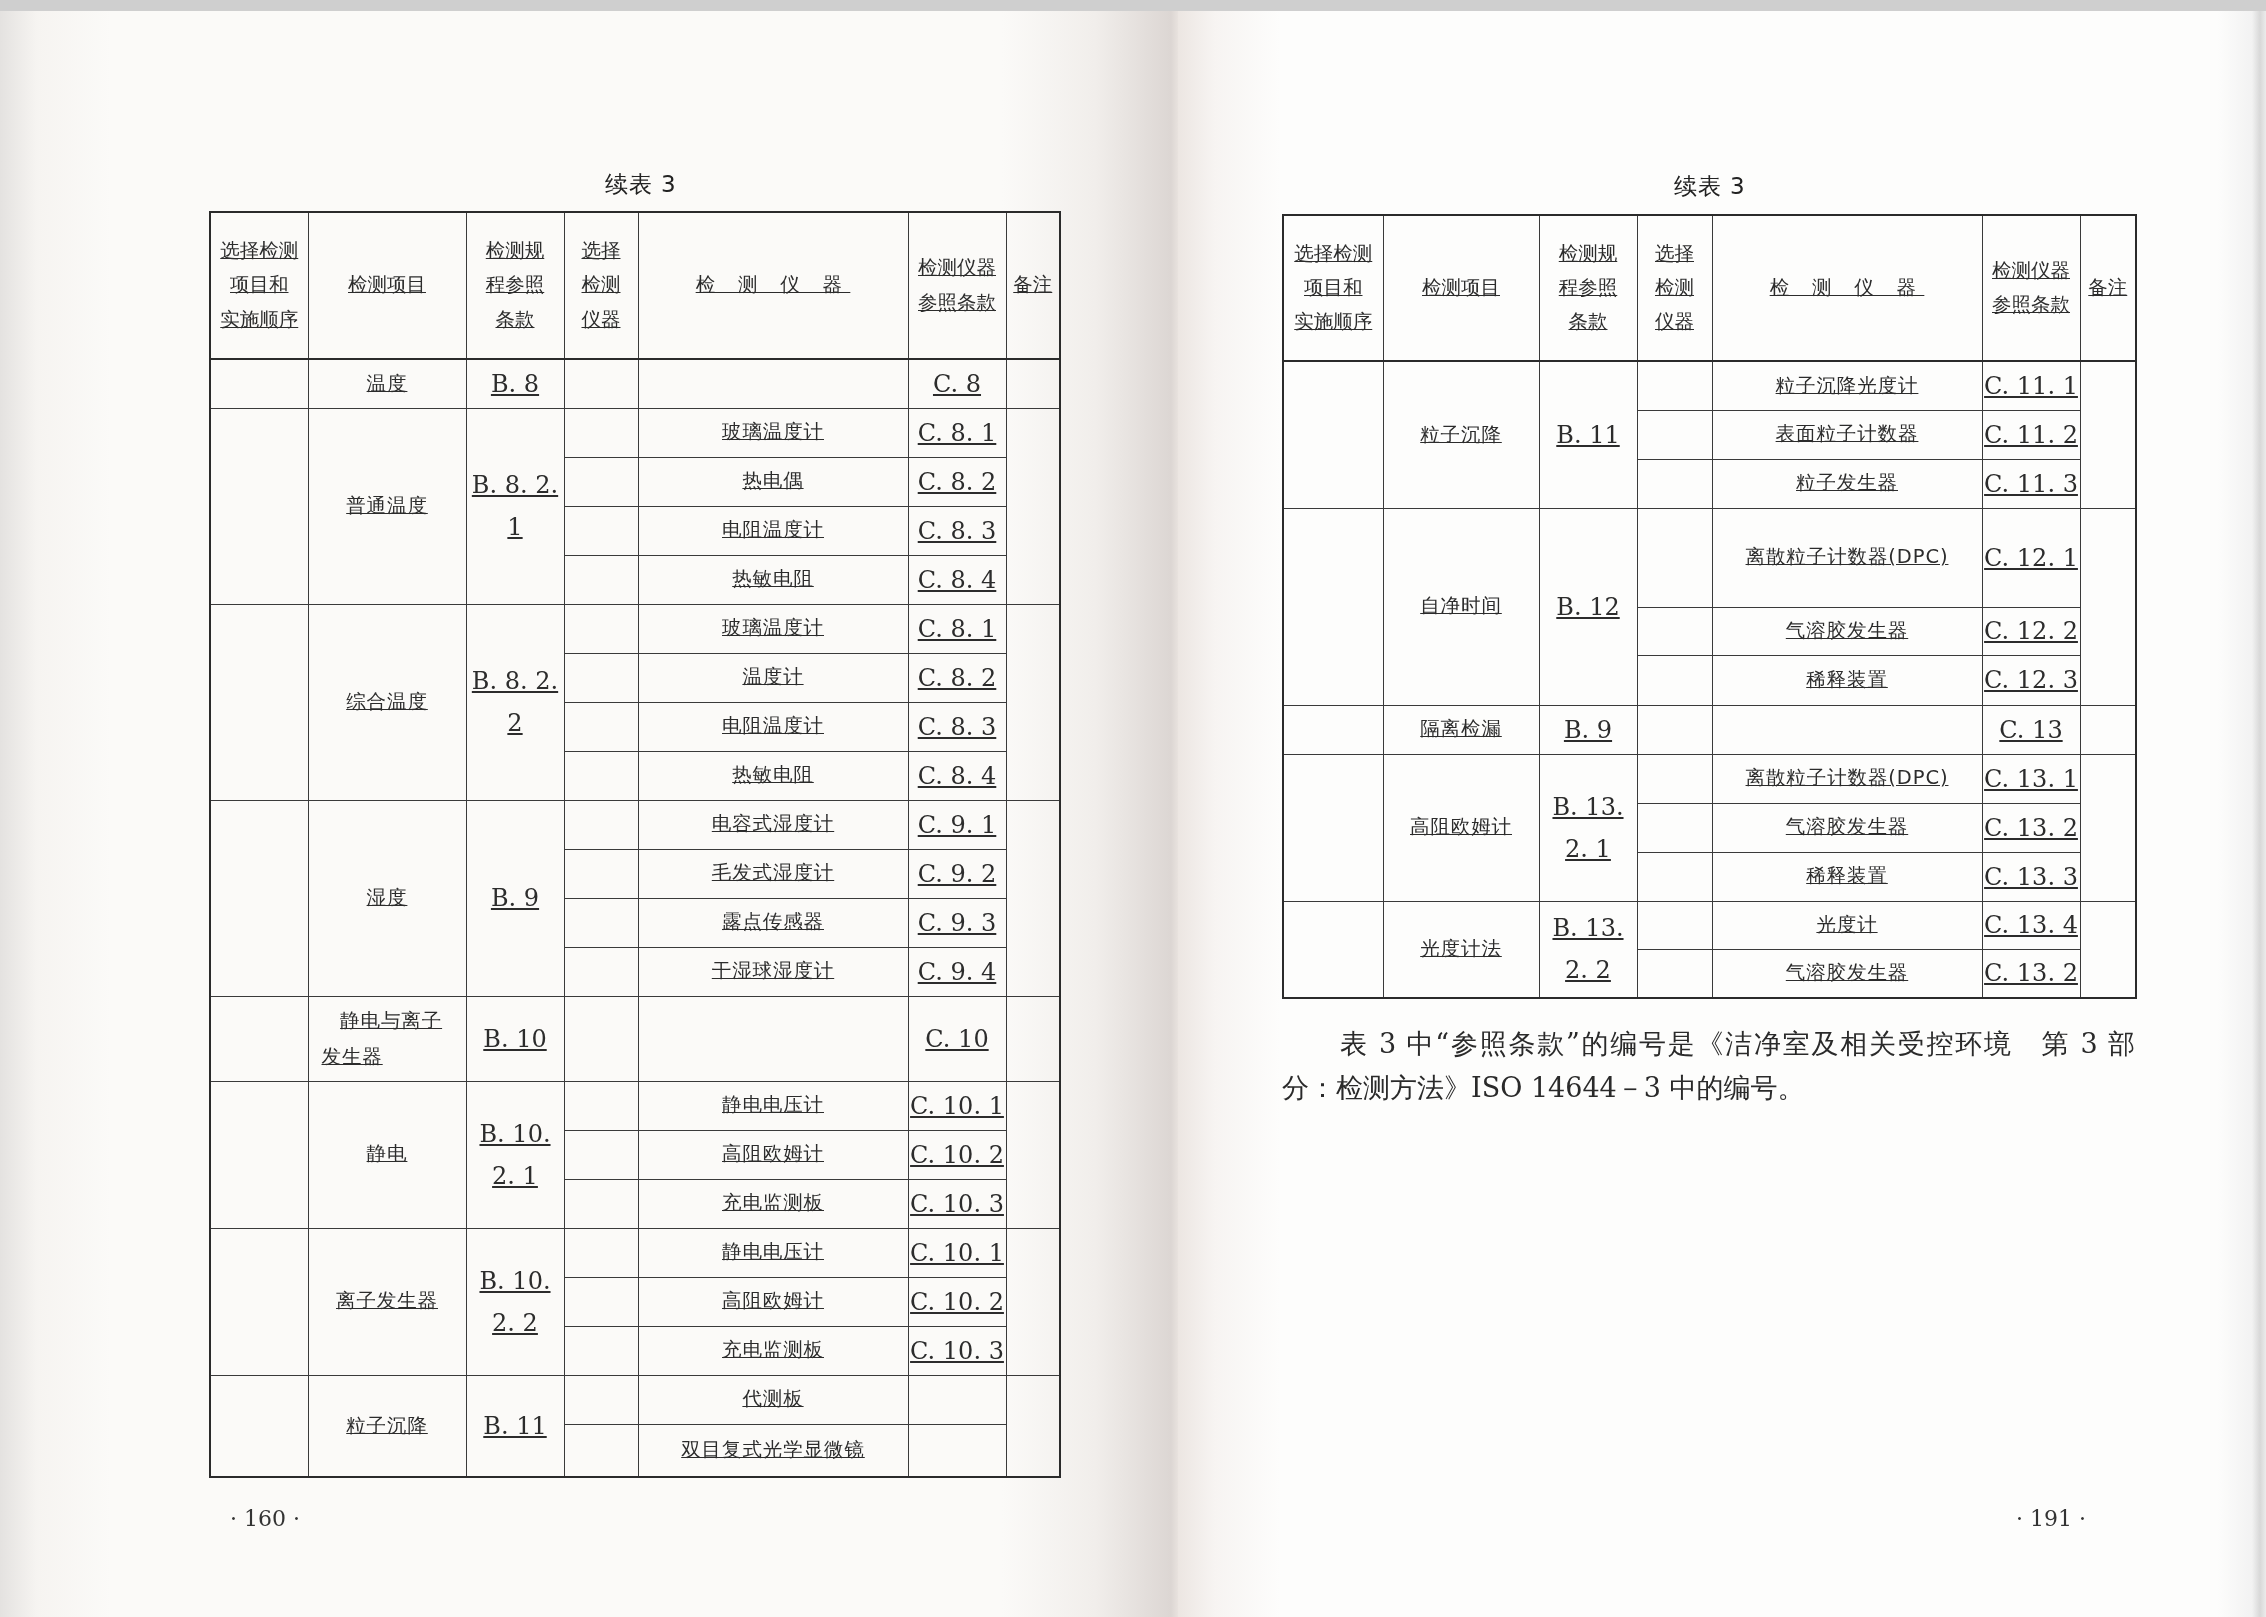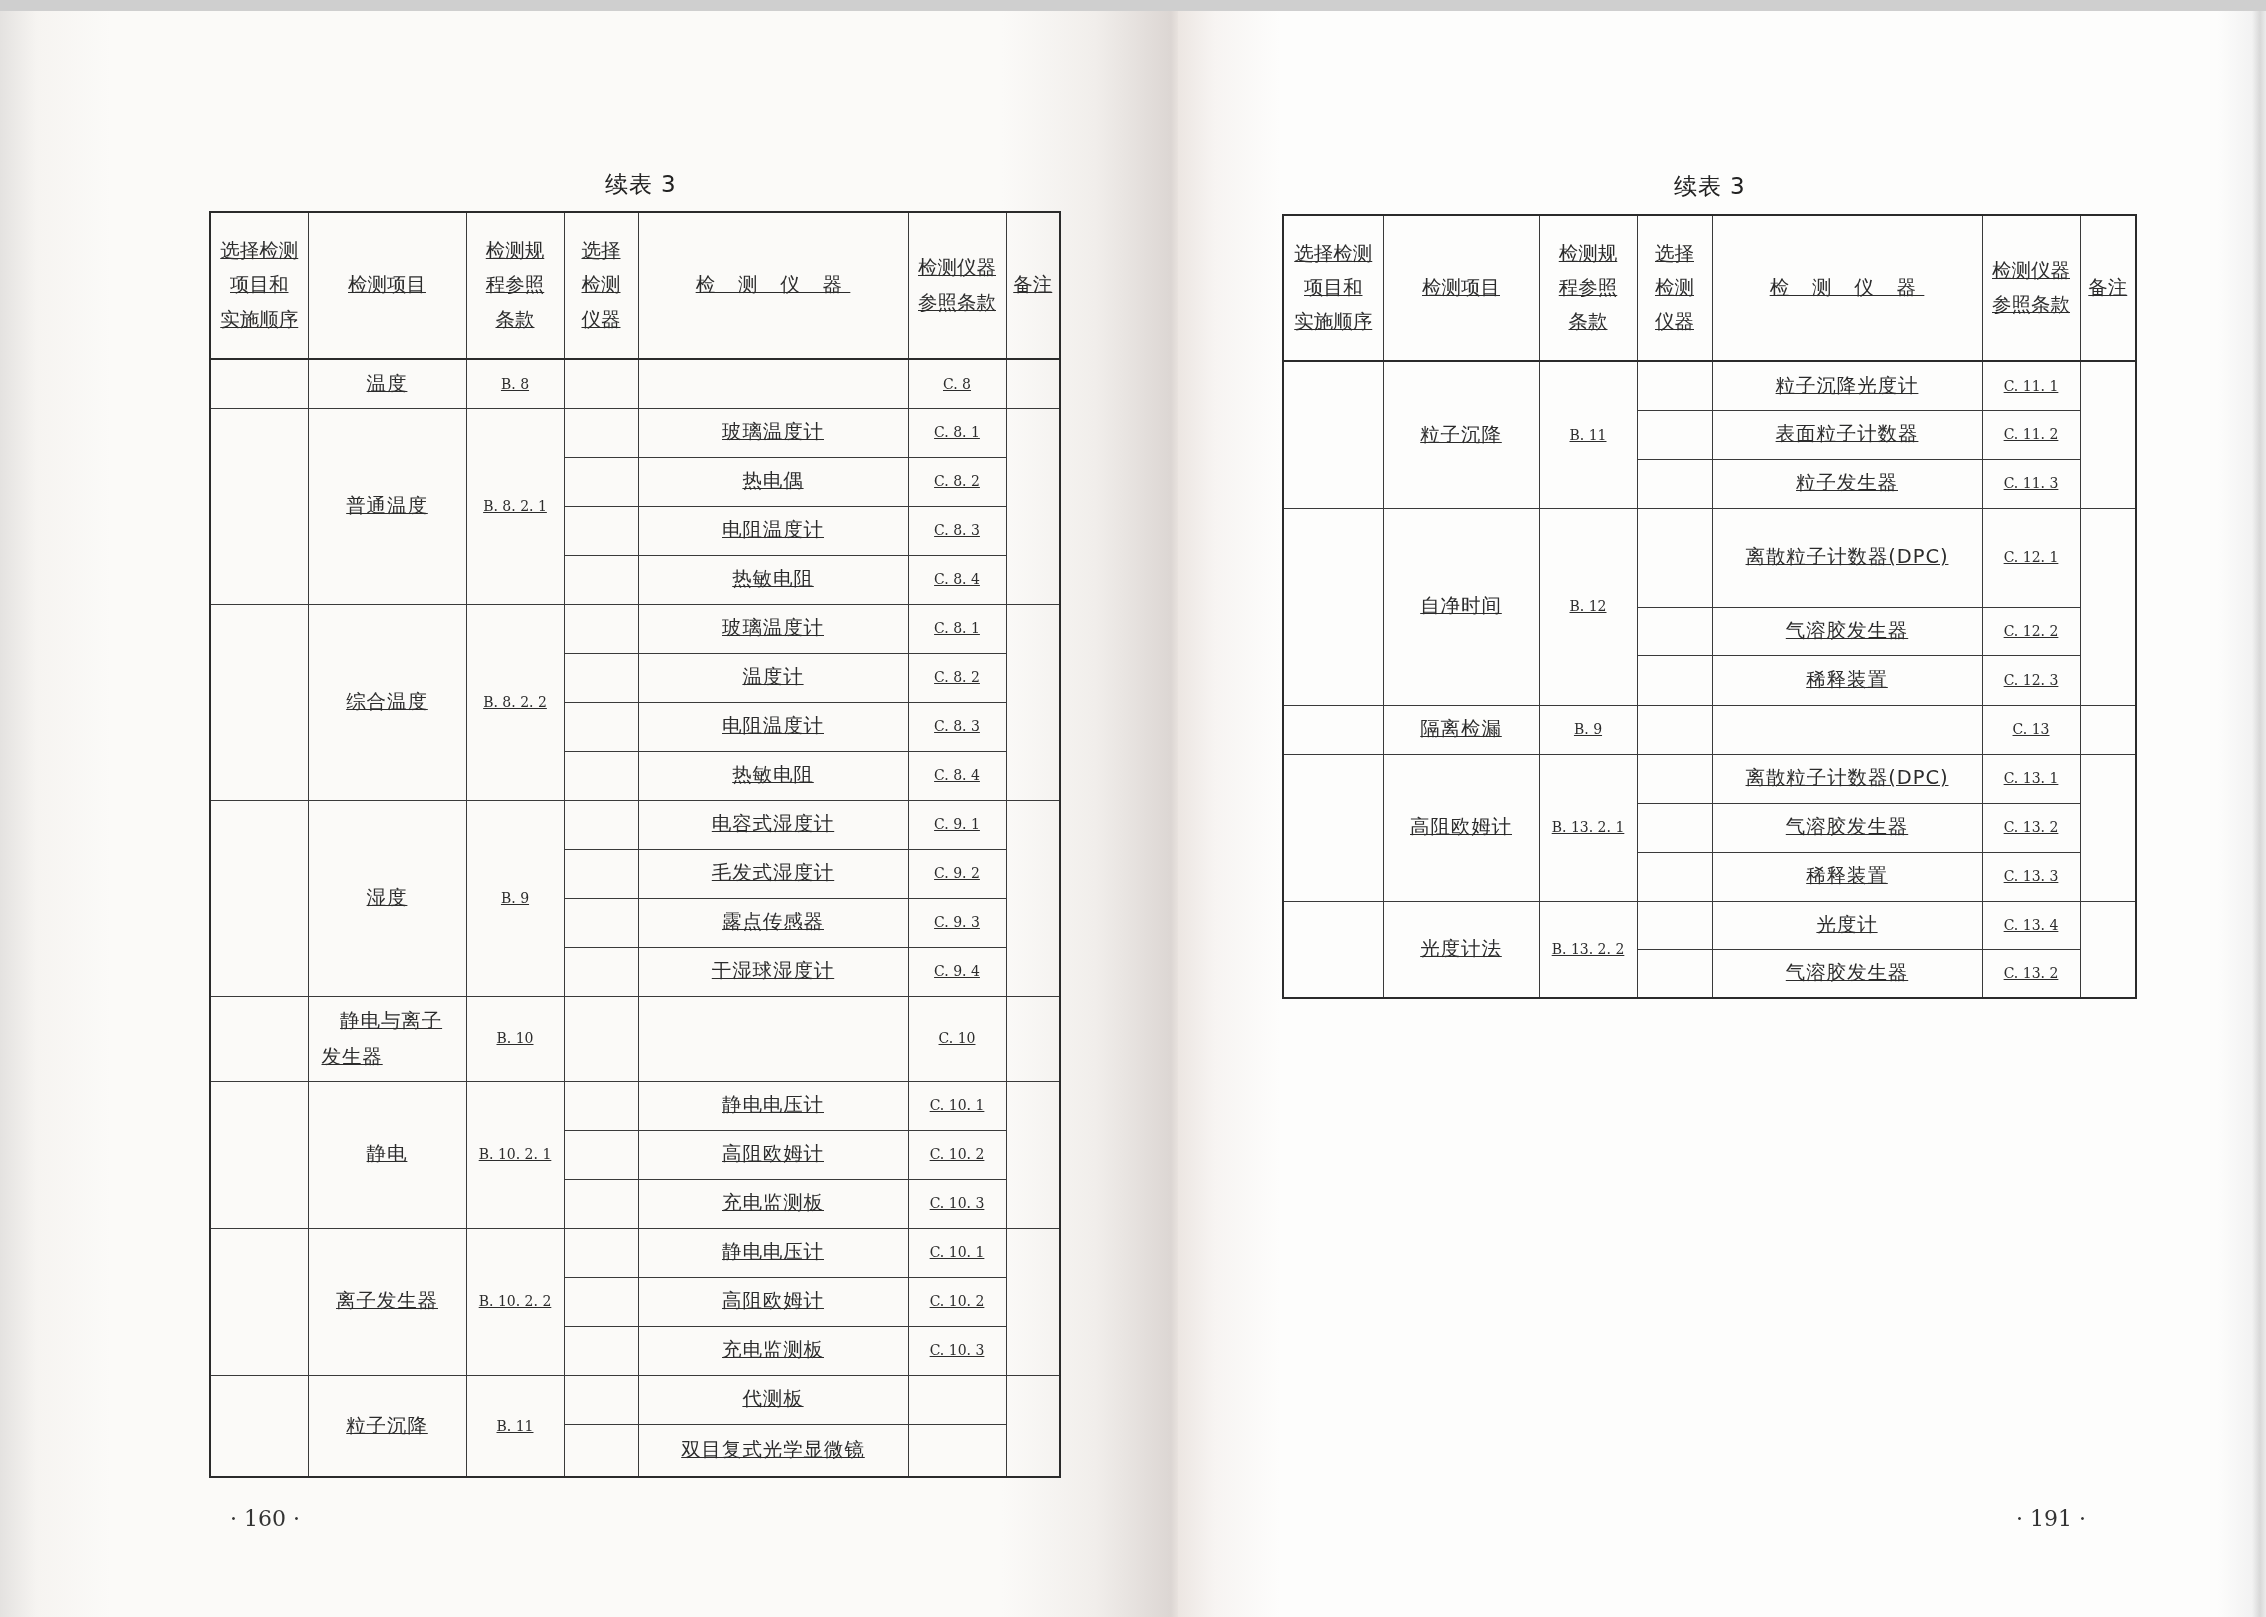--- a/index.html
+++ b/index.html
@@ -38,7 +38,7 @@
   }
   table.t th { border-bottom: 2.8px solid #2b2b2b; }
   td.instr { text-align: left; padding-left: 30px; letter-spacing: 0.9px; }
-  td.ref { font-family: "DejaVu Serif", "Liberation Serif", serif; font-size: 14px; }
+  td.ref { font-family: "DejaVu Serif", "Liberation Serif", serif; font-size: 24px; }
   td.item { letter-spacing: 0.9px; }
   td.item.wrap { text-align: left; padding-left: 13px; line-height: 1.8; }
   th .hl { display: block; }

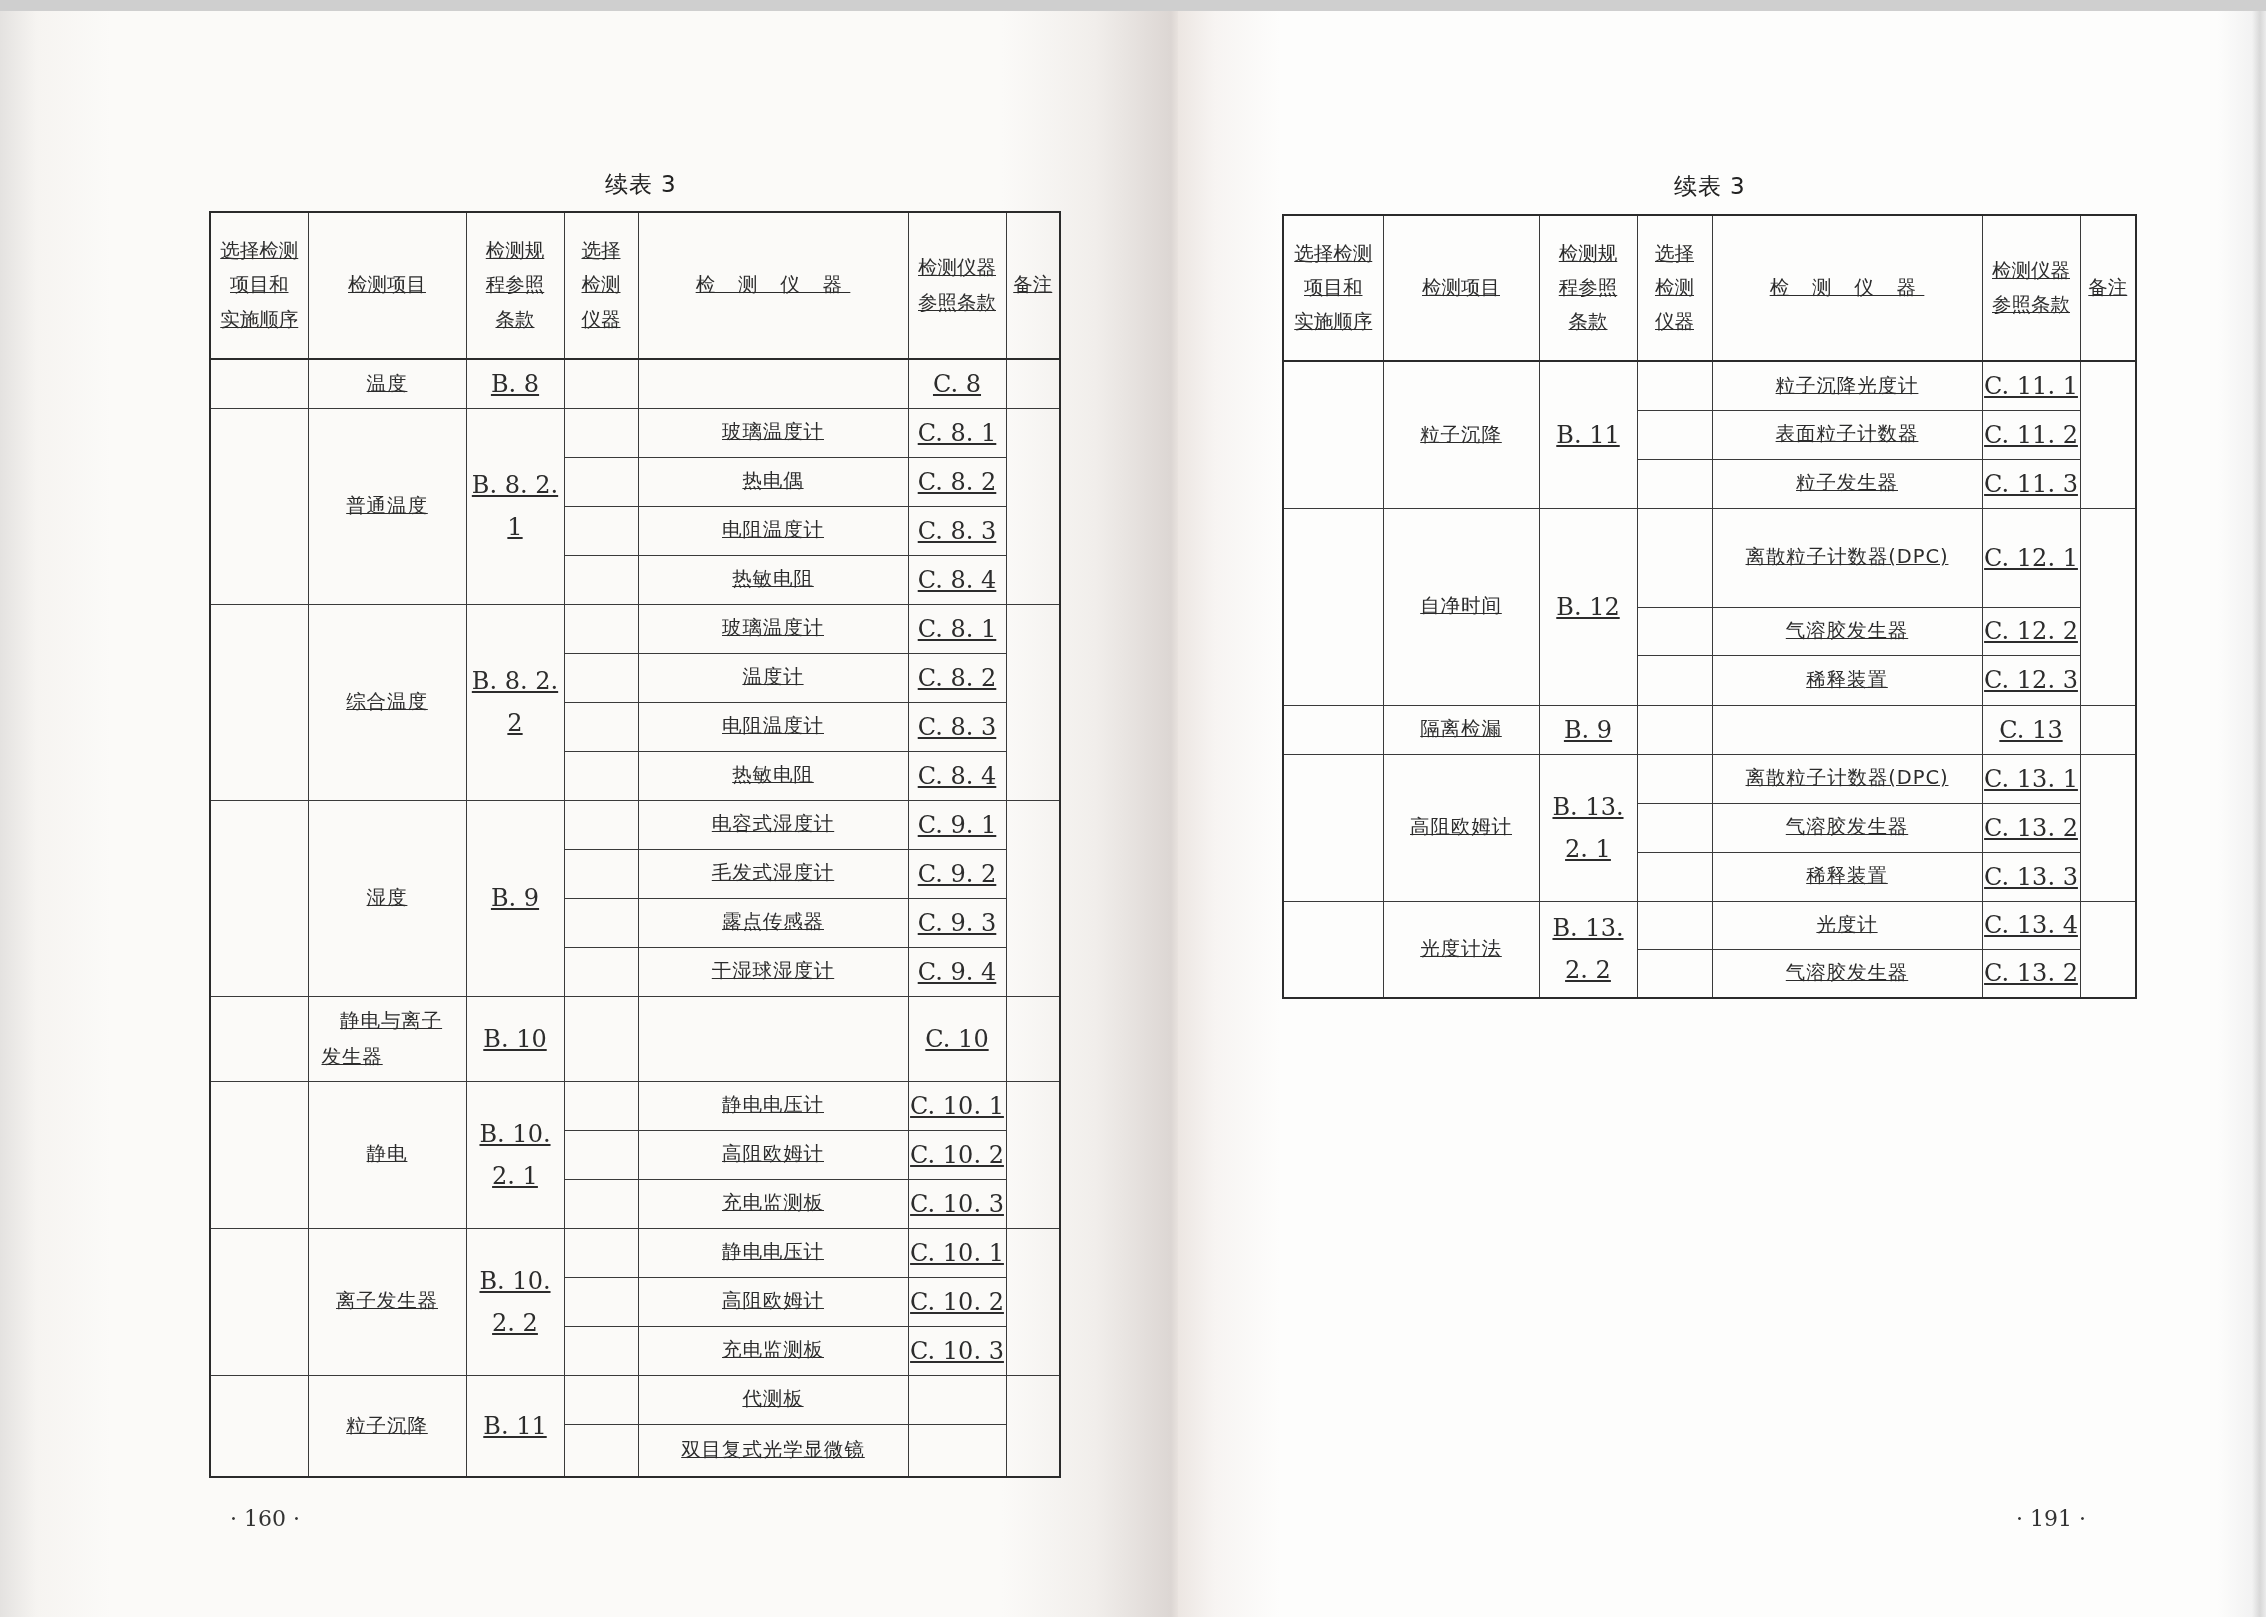--- a/index.html
+++ b/index.html
@@ -385,6 +385,9 @@
     </tbody>
   </table>
 
+  <div class="note" style="left:104px;">
+    <p>表 3 中“参照条款”的编号是《洁净室及相关受控环境　第 3 部分：检测方法》ISO 14644－3 中的编号。</p>
+  </div>
 
   <div class="pagenum" style="left:838px; top:1495px;">· 191 ·</div>
 </div>

